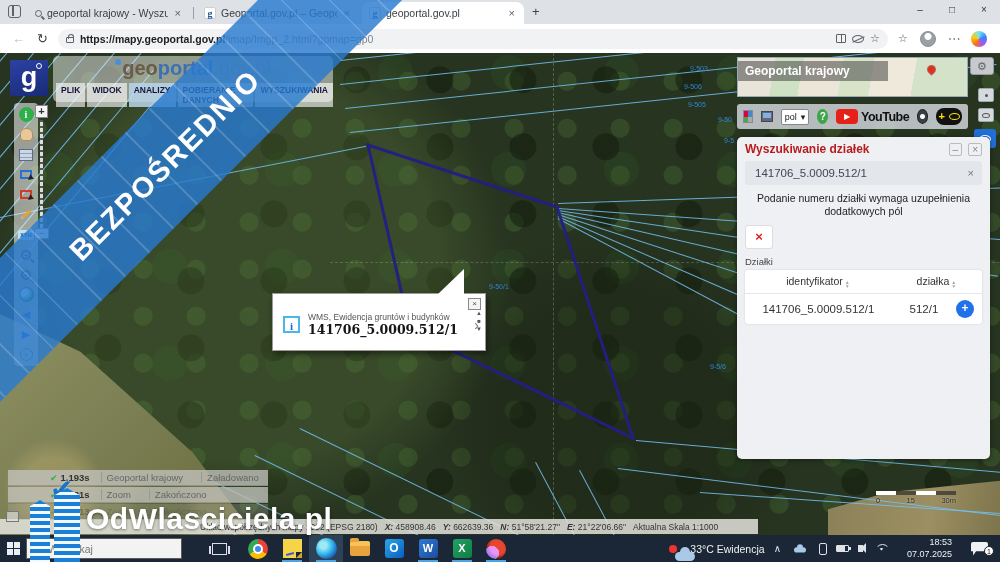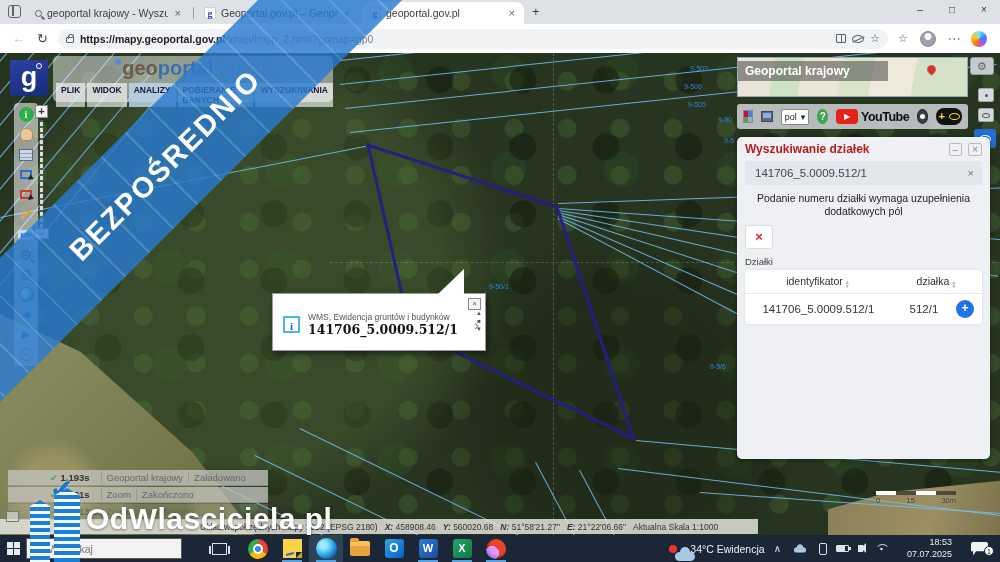--- a/index.html
+++ b/index.html
@@ -166,7 +166,7 @@
   .ldrow .ck{color:#2faf4a;font-size:9px;margin:0 3px 0 42px;}
   .ldrow .tm{font-weight:bold;color:#333;width:40px;}
   .ldrow .sc{color:#666;border-left:1px solid #999;padding:0 5px;}
-  .ldrow .st{color:#666;border-left:1px solid #999;padding:0 5px;}
+  .ldrow .st{color:#666;border-left:1px solid #999;padding:0 5px;margin-left:13px;}
   #bigcheck{position:absolute;left:50px;top:420px;font-size:28px;color:#1d74c4;z-index:17;text-shadow:0 0 2px rgba(255,255,255,0.6);}
   #resizeic{position:absolute;left:6px;top:458px;width:13px;height:11px;border:1.5px solid #777;background:rgba(230,230,230,0.6);z-index:16;}
   #statusbar{position:absolute;left:0;top:466px;width:758px;height:15px;background:rgba(228,228,222,0.85);z-index:15;display:flex;align-items:center;font-size:8.5px;color:#333;padding-left:200px;white-space:nowrap;}

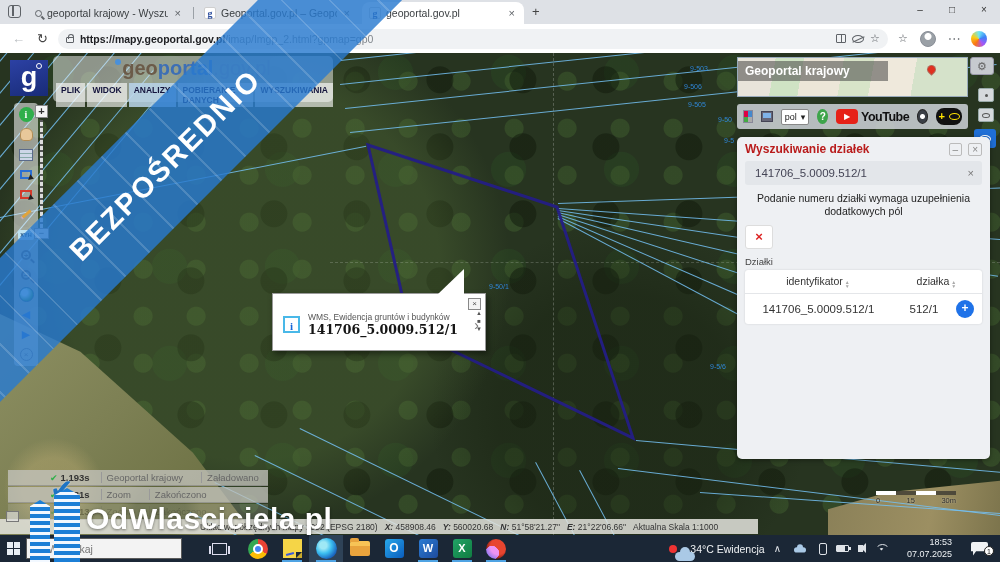--- a/index.html
+++ b/index.html
@@ -510,7 +510,7 @@
     <div id="statusbar">
       <span>Układ współrzędnych mapy</span>&nbsp;<b>1992 (EPSG 2180)</b>
       <span class="il">X:</span>&nbsp;<span>458908.46</span>
-      <span class="il">Y:</span>&nbsp;<span>560020.68</span>
+      <span class="il">Y:</span>&nbsp;<span>662639.36</span>
       <span class="il gap">N:</span>&nbsp;<span>51°58'21.27"</span>
       <span class="il">E:</span>&nbsp;<span>21°22'06.66"</span>
       <span class="gap">Aktualna Skala</span>&nbsp;<b>1:1000</b>

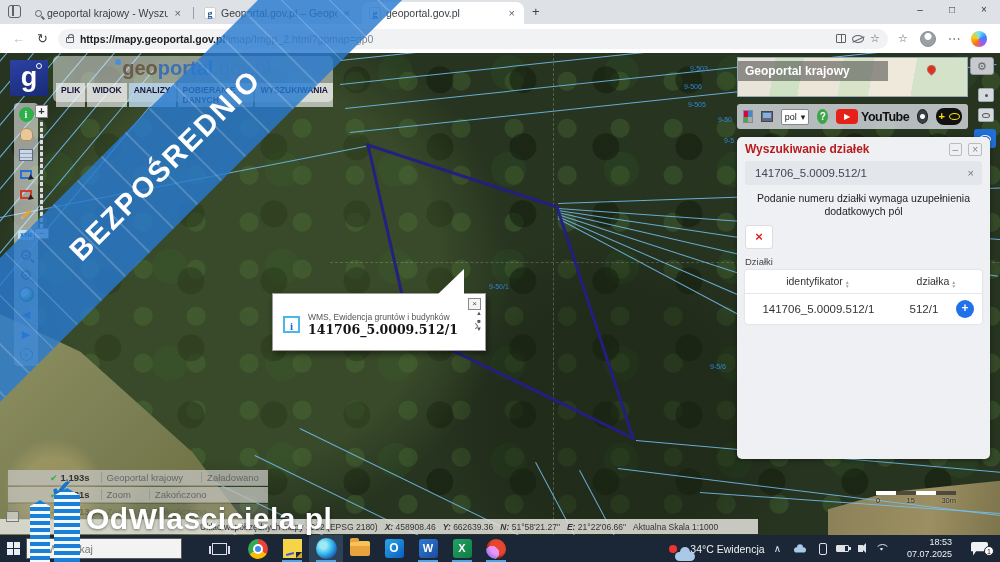--- a/index.html
+++ b/index.html
@@ -585,7 +585,7 @@
       </div>
     <div id="traygrp">
       <span style="position:relative;"><span class="wcloud"></span><span class="wbadge"></span></span>
-      <span class="wtxt"><span>34°C</span> <span>Ewidencja</span></span>
+      <span class="wtxt"><span>33°C</span> <span>Ewidencja</span></span>
       <span class="trayic">∧</span>
       <span class="wcloud" style="transform:scale(0.6);"></span>
       <span class="phoneic"></span>

